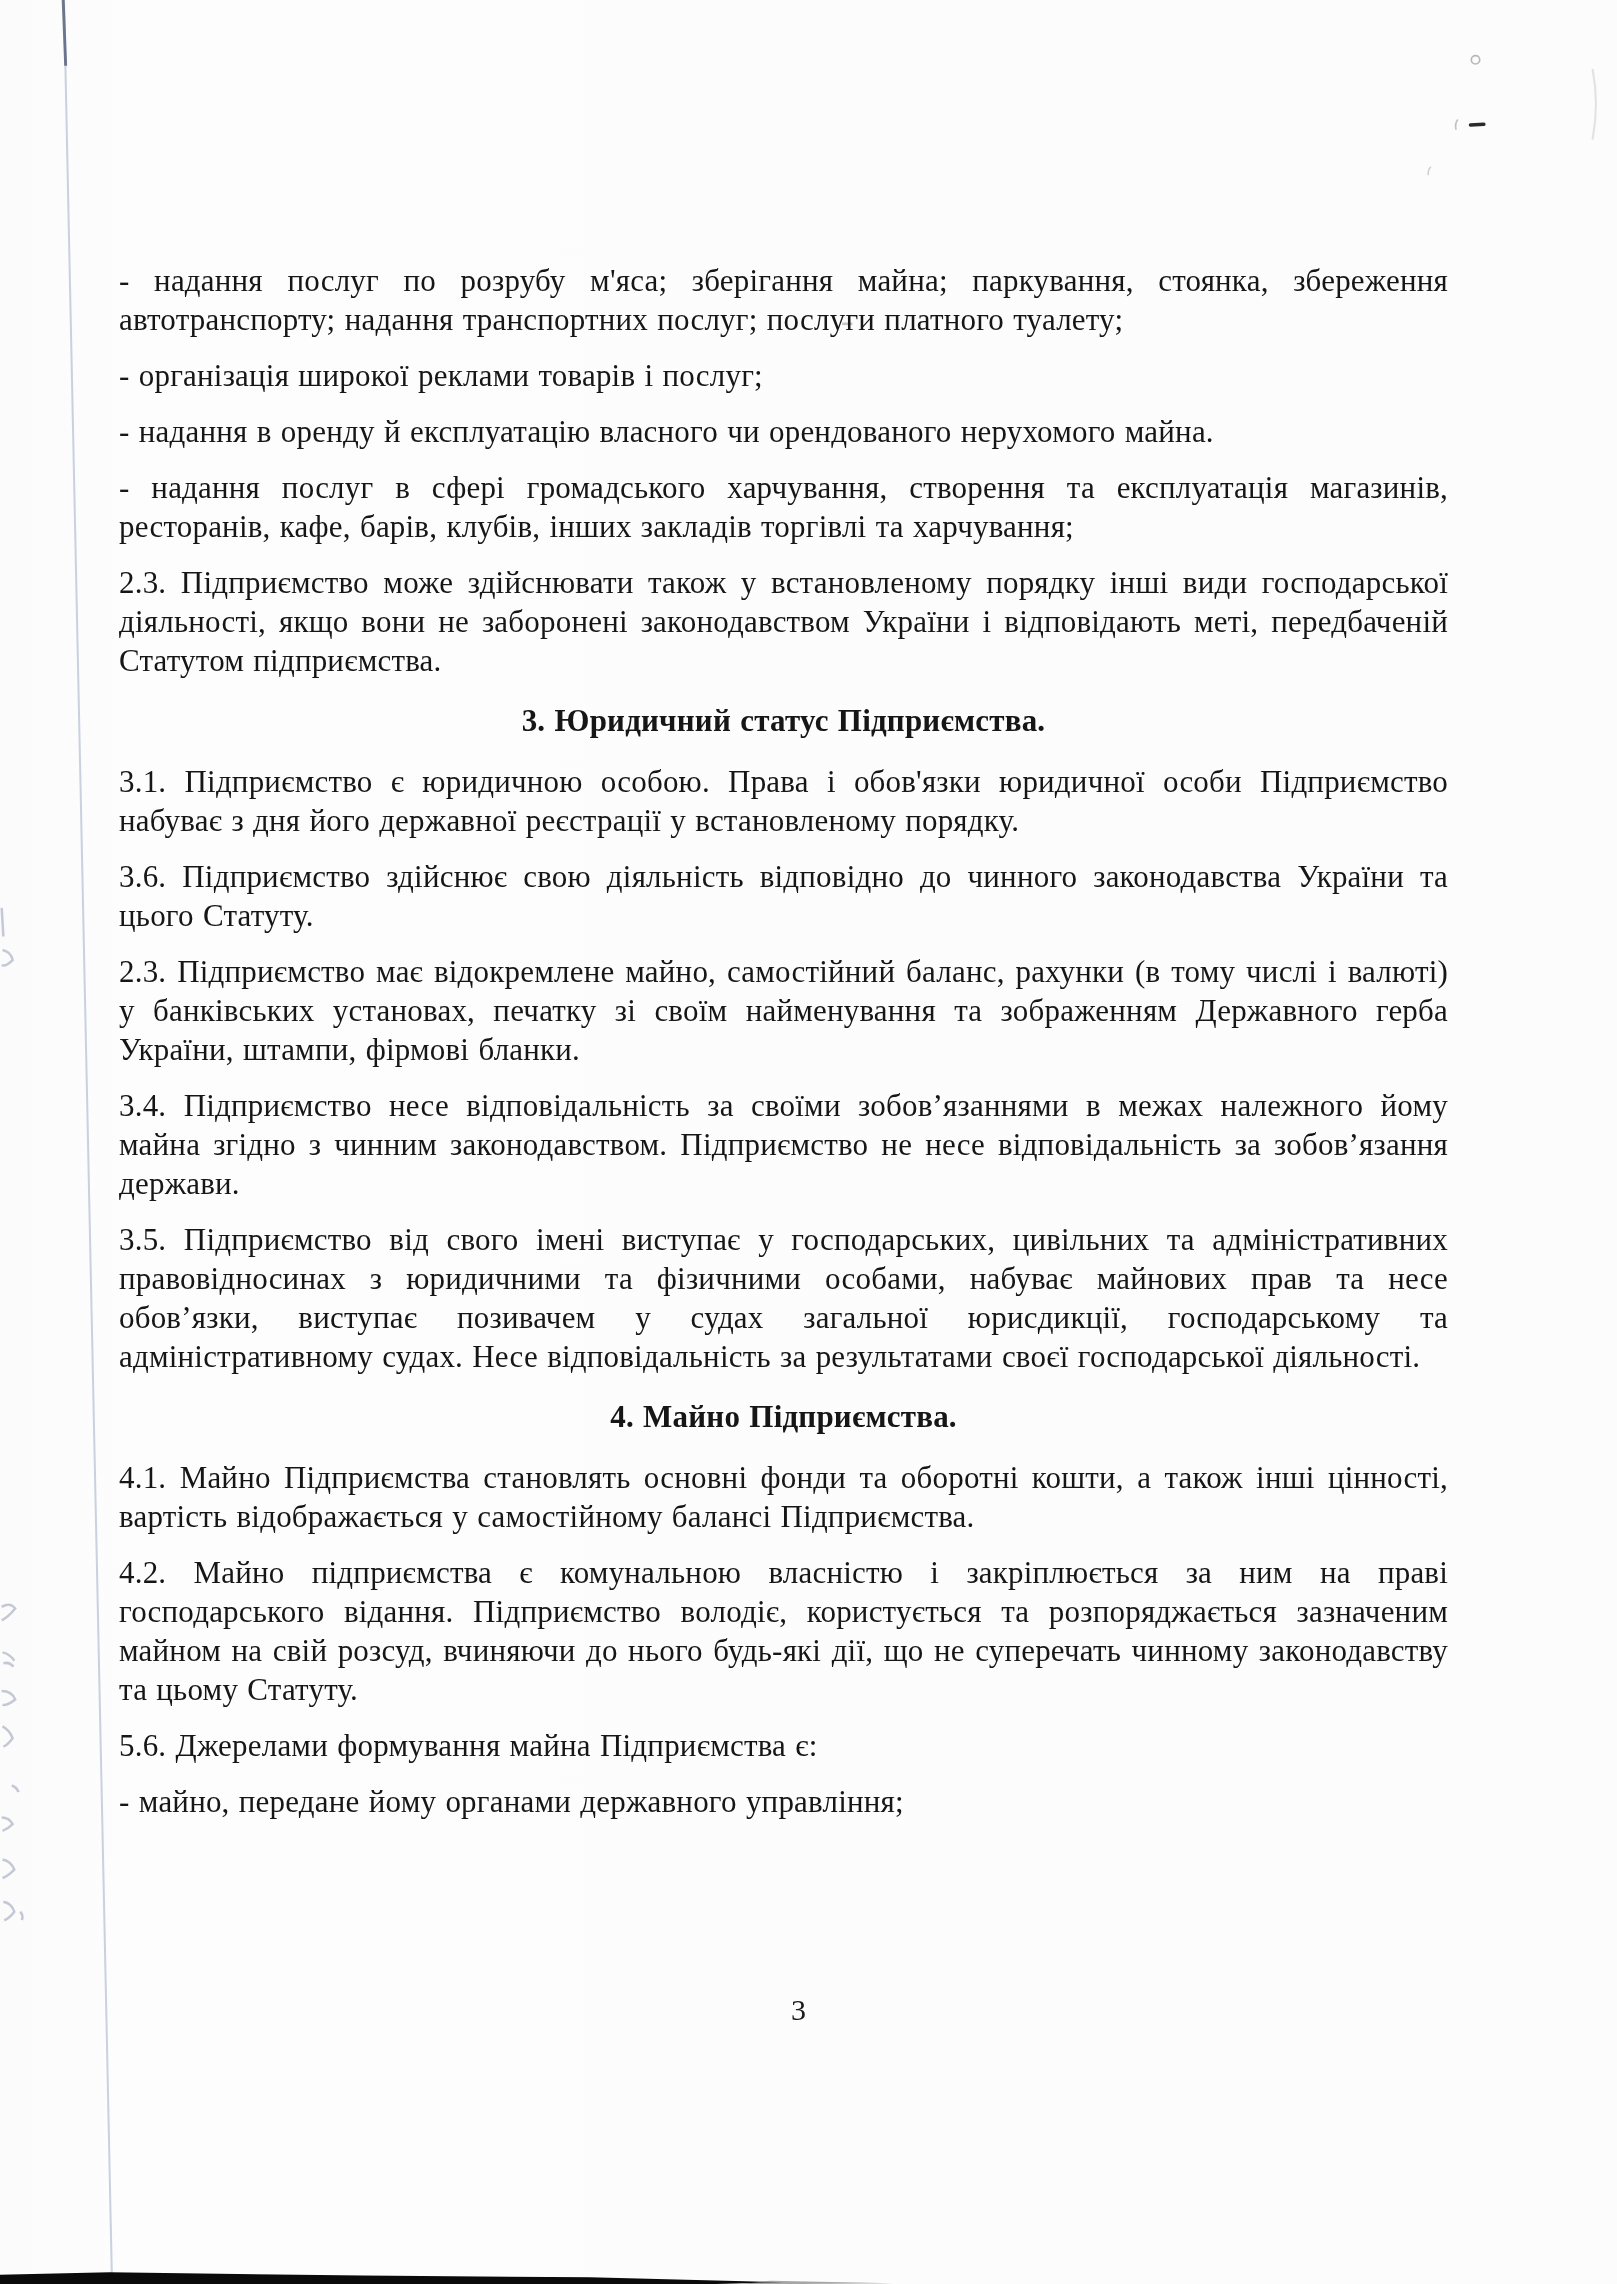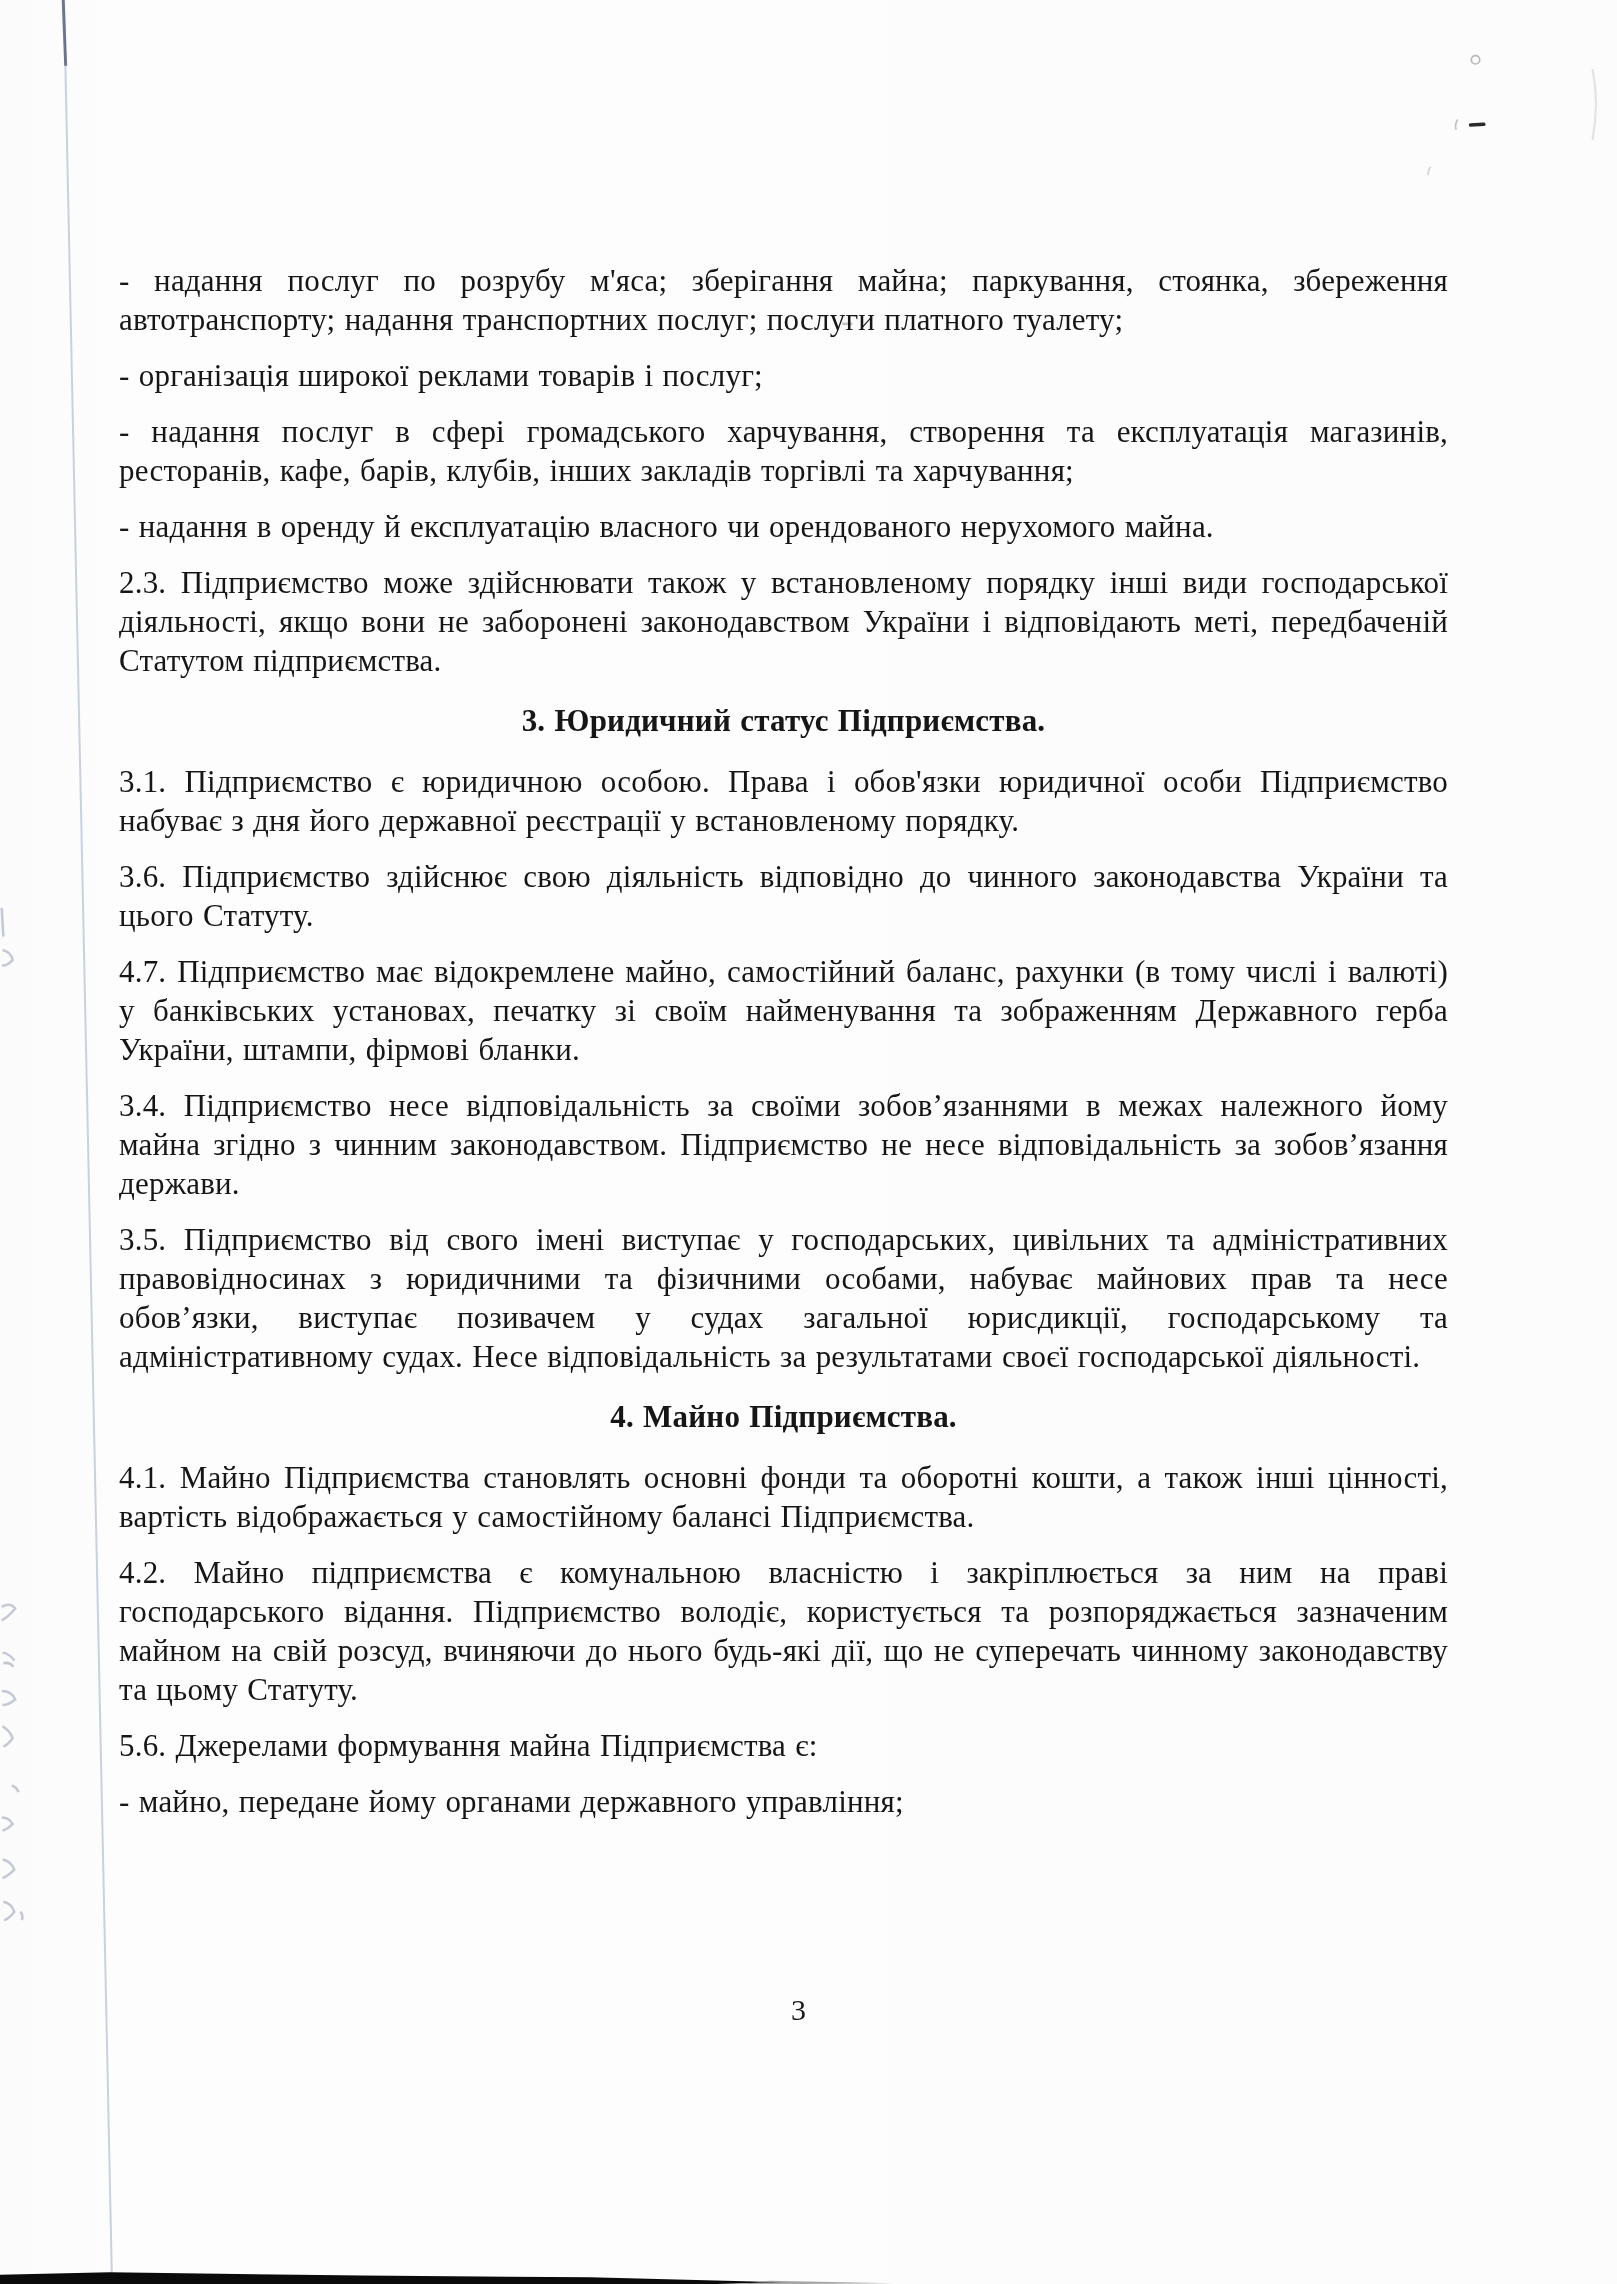--- a/index.html
+++ b/index.html
@@ -84,8 +84,8 @@
 <div class="page-body">
     <p class="block bullet">- надання послуг по розрубу м'яса; зберігання майна; паркування, стоянка, збереження автотранспорту; надання транспортних послуг; послуги платного туалету;</p>
     <p class="block bullet">- організація широкої реклами товарів і послуг;</p>
+    <p class="block bullet">- надання в оренду й експлуатацію власного чи орендованого нерухомого майна.</p>
     <p class="block bullet">- надання послуг в сфері громадського харчування, створення та експлуатація магазинів, ресторанів, кафе, барів, клубів, інших закладів торгівлі та харчування;</p>
-    <p class="block bullet">- надання в оренду й експлуатацію власного чи орендованого нерухомого майна.</p>
     <p class="block para">2.3. Підприємство може здійснювати також у встановленому порядку інші види господарської діяльності, якщо вони не заборонені законодавством України і відповідають меті, передбаченій Статутом підприємства.</p>
     <p class="block heading">3. Юридичний статус Підприємства.</p>
     <p class="block para">3.1. Підприємство є юридичною особою. Права і обов'язки юридичної особи Підприємство набуває з дня його державної реєстрації у встановленому порядку.</p>

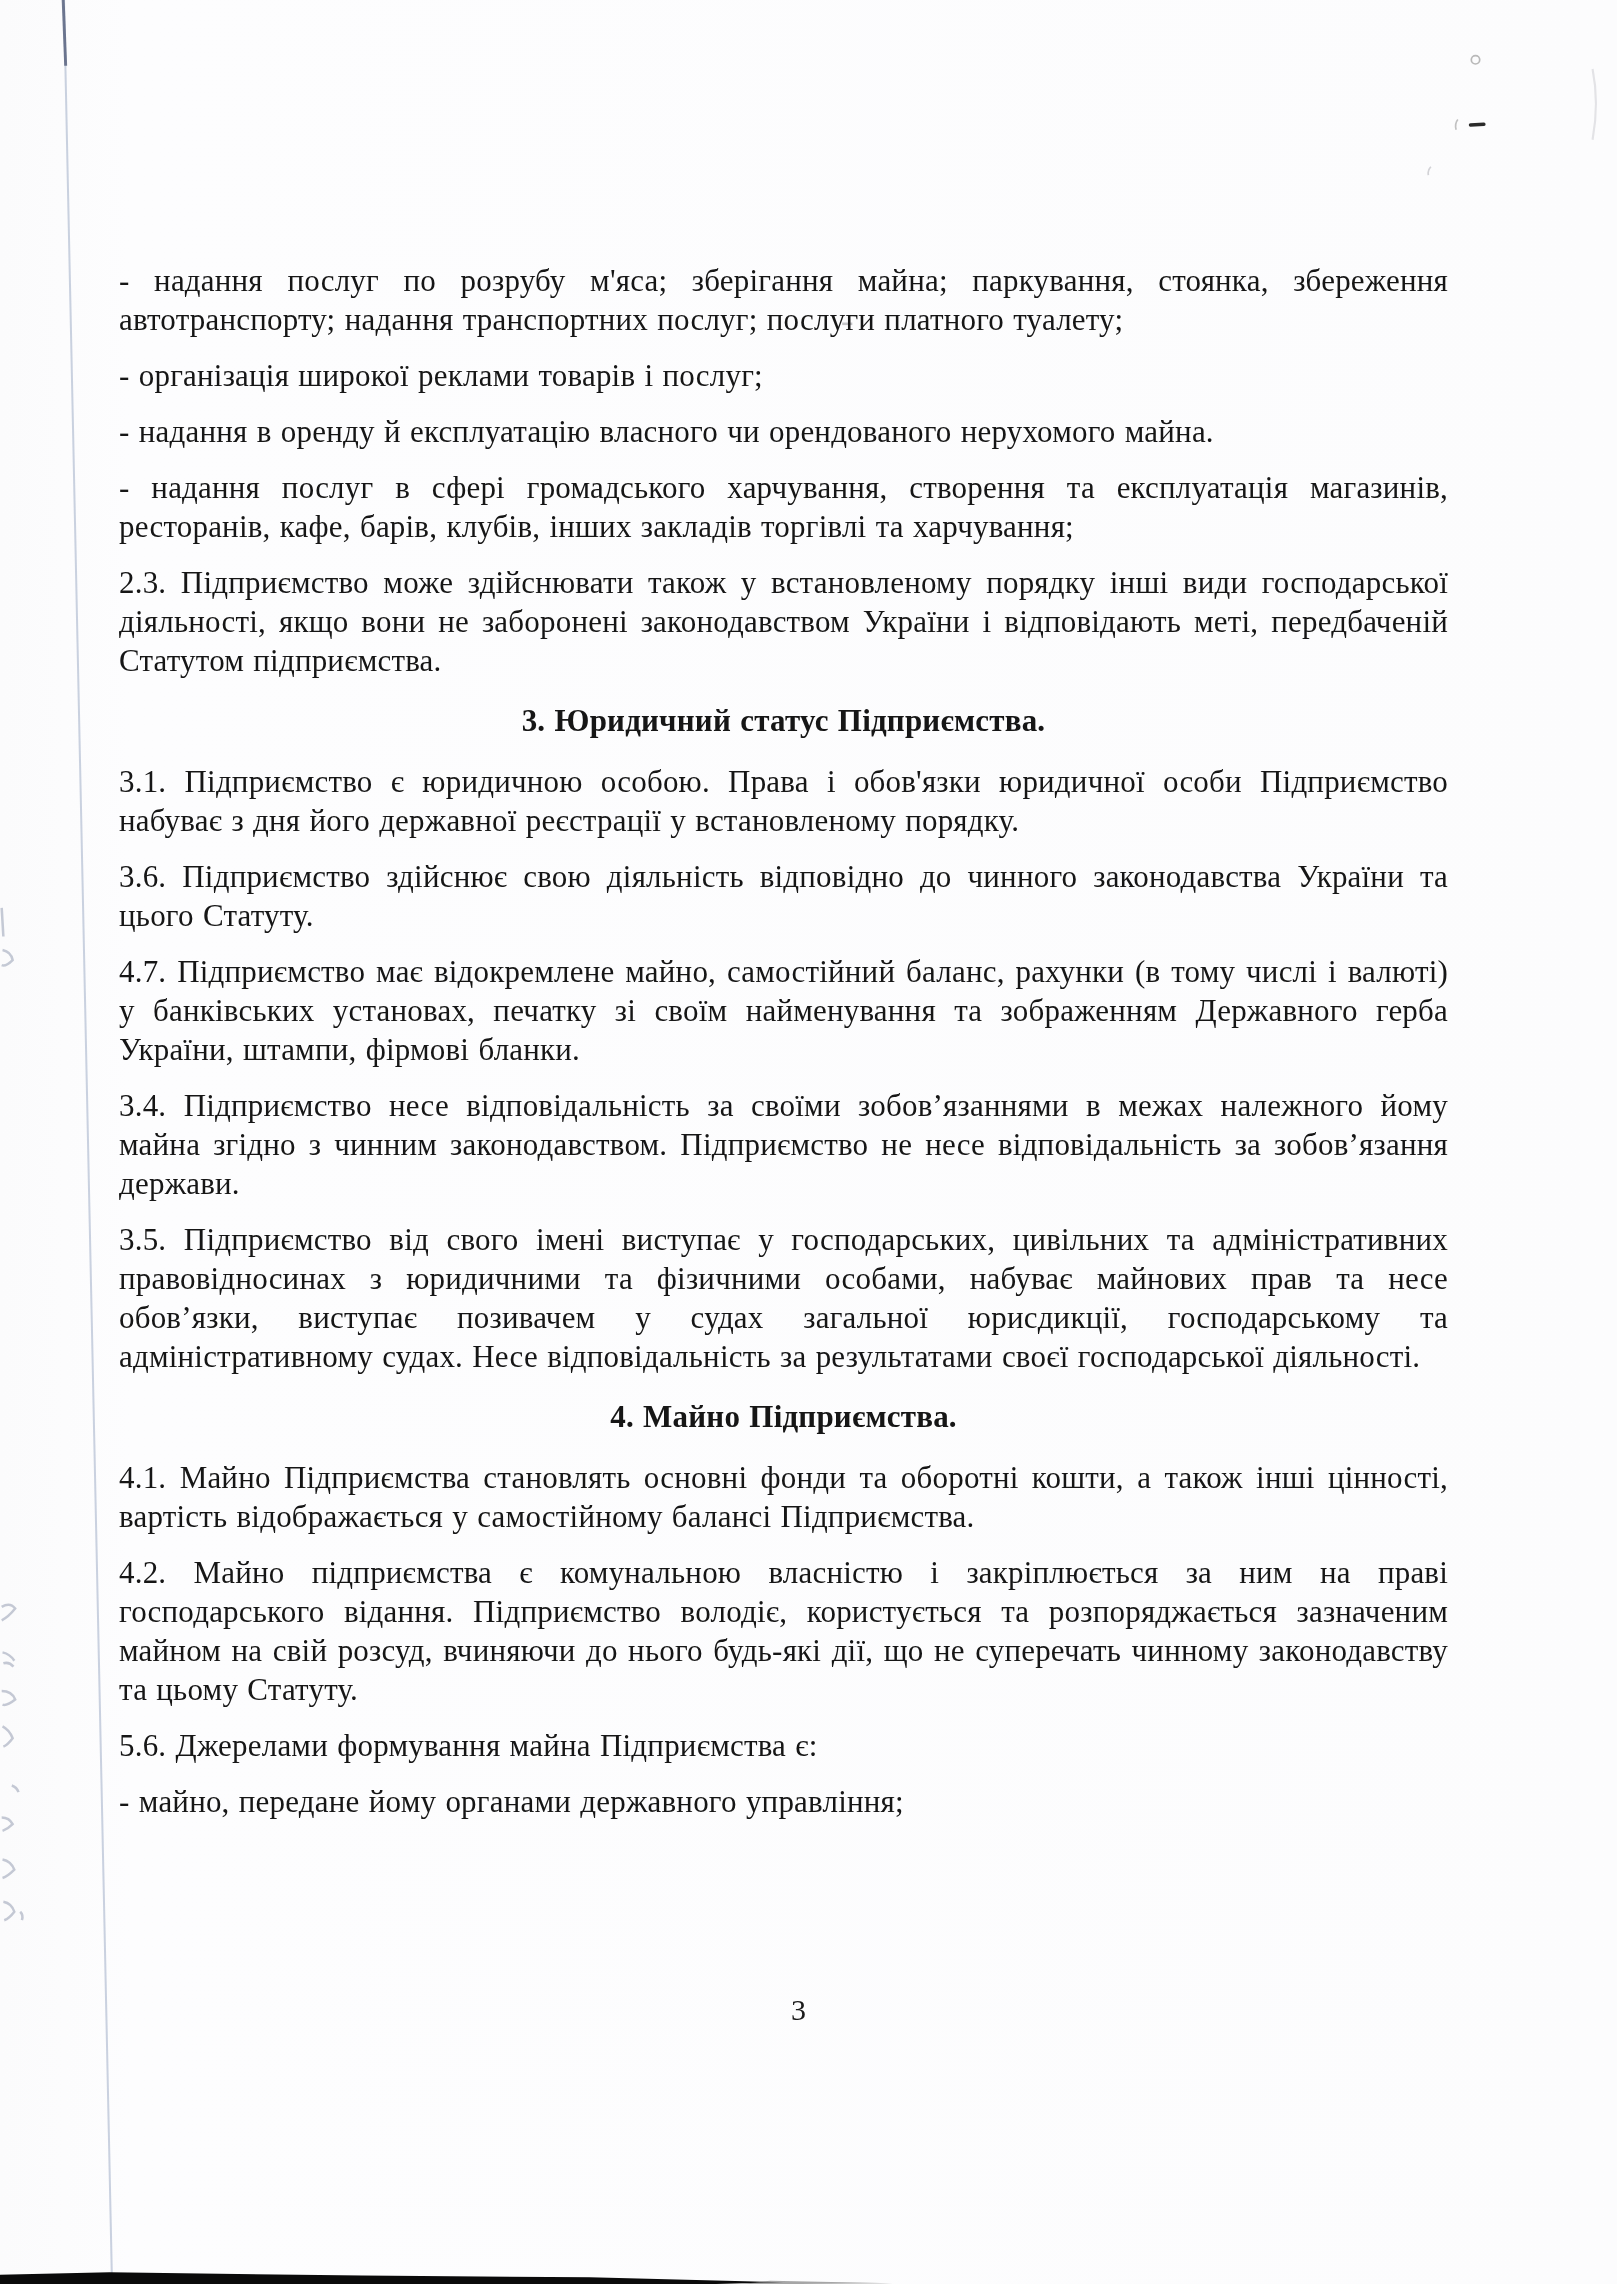--- a/index.html
+++ b/index.html
@@ -90,7 +90,7 @@
     <p class="block heading">3. Юридичний статус Підприємства.</p>
     <p class="block para">3.1. Підприємство є юридичною особою. Права і обов'язки юридичної особи Підприємство набуває з дня його державної реєстрації у встановленому порядку.</p>
     <p class="block para">3.6. Підприємство здійснює свою діяльність відповідно до чинного законодавства України та цього Статуту.</p>
-    <p class="block para">4.7. Підприємство має відокремлене майно, самостійний баланс, рахунки (в тому числі і валюті) у банківських установах, печатку зі своїм найменування та зображенням Державного герба України, штампи, фірмові бланки.</p>
+    <p class="block para">2.3. Підприємство має відокремлене майно, самостійний баланс, рахунки (в тому числі і валюті) у банківських установах, печатку зі своїм найменування та зображенням Державного герба України, штампи, фірмові бланки.</p>
     <p class="block para">3.4. Підприємство несе відповідальність за своїми зобов’язаннями в межах належного йому майна згідно з чинним законодавством. Підприємство не несе відповідальність за зобов’язання держави.</p>
     <p class="block para">3.5. Підприємство від свого імені виступає у господарських, цивільних та адміністративних правовідносинах з юридичними та фізичними особами, набуває майнових прав та несе обов’язки, виступає позивачем у судах загальної юрисдикції, господарському та адміністративному судах. Несе відповідальність за результатами своєї господарської діяльності.</p>
     <p class="block heading">4. Майно Підприємства.</p>

